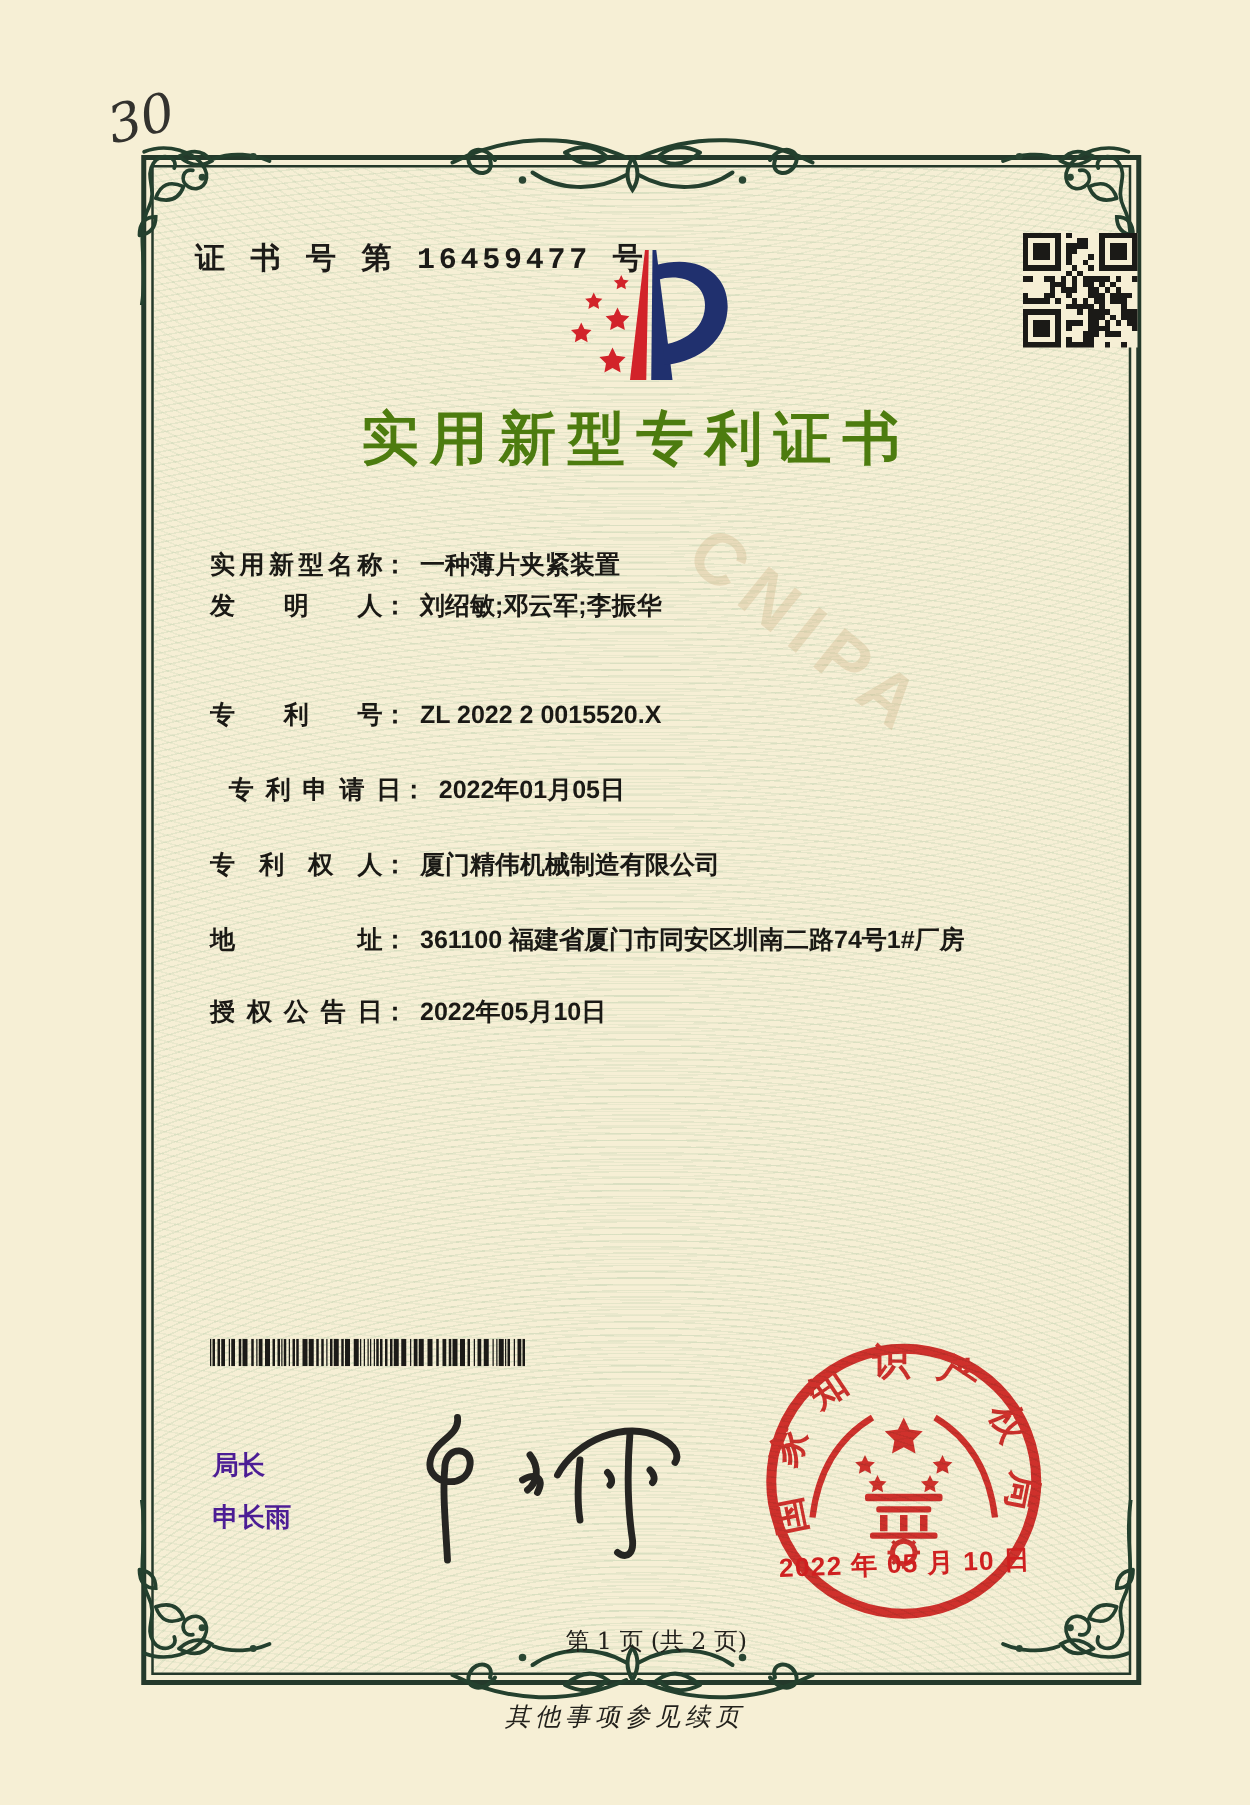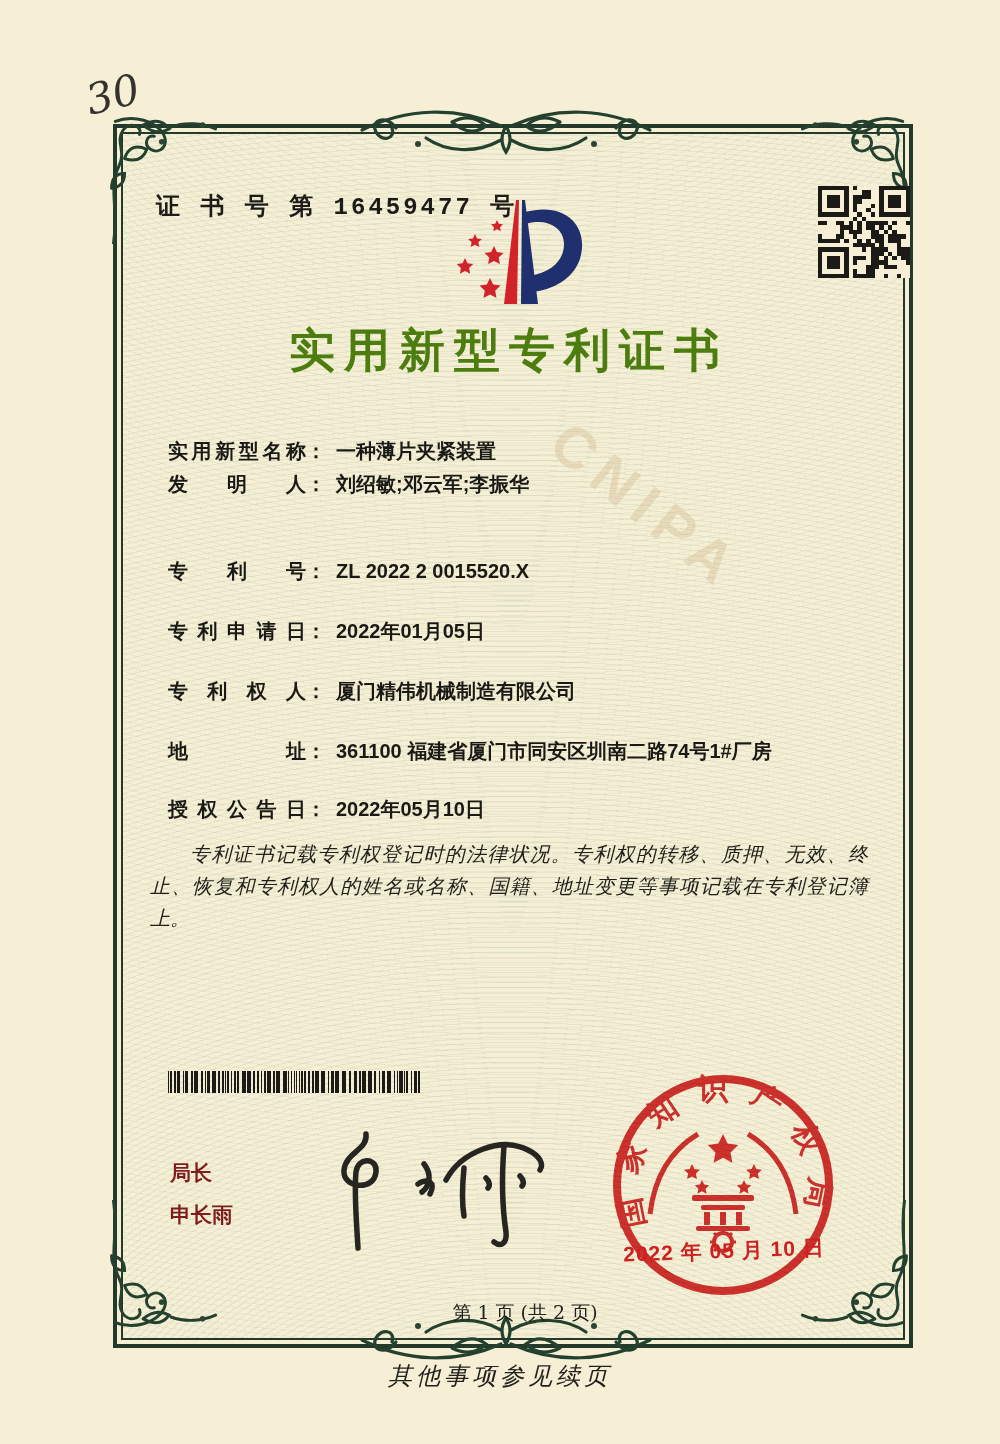--- a/index.html
+++ b/index.html
@@ -278,7 +278,7 @@
 <div class="abs field-row" style="top:558px;">
   <span class="field-label">专利号</span><span class="field-colon">：</span><span>ZL 2022 2 0015520.X</span>
 </div>
-<div class="abs field-row" style="top:618px;">
+<div class="abs field-row" style="top:618px;margin-left:15px;">
   <span class="field-label">专利申请日</span><span class="field-colon">：</span><span>2022年01月05日</span>
 </div>
 <div class="abs field-row" style="top:678px;">

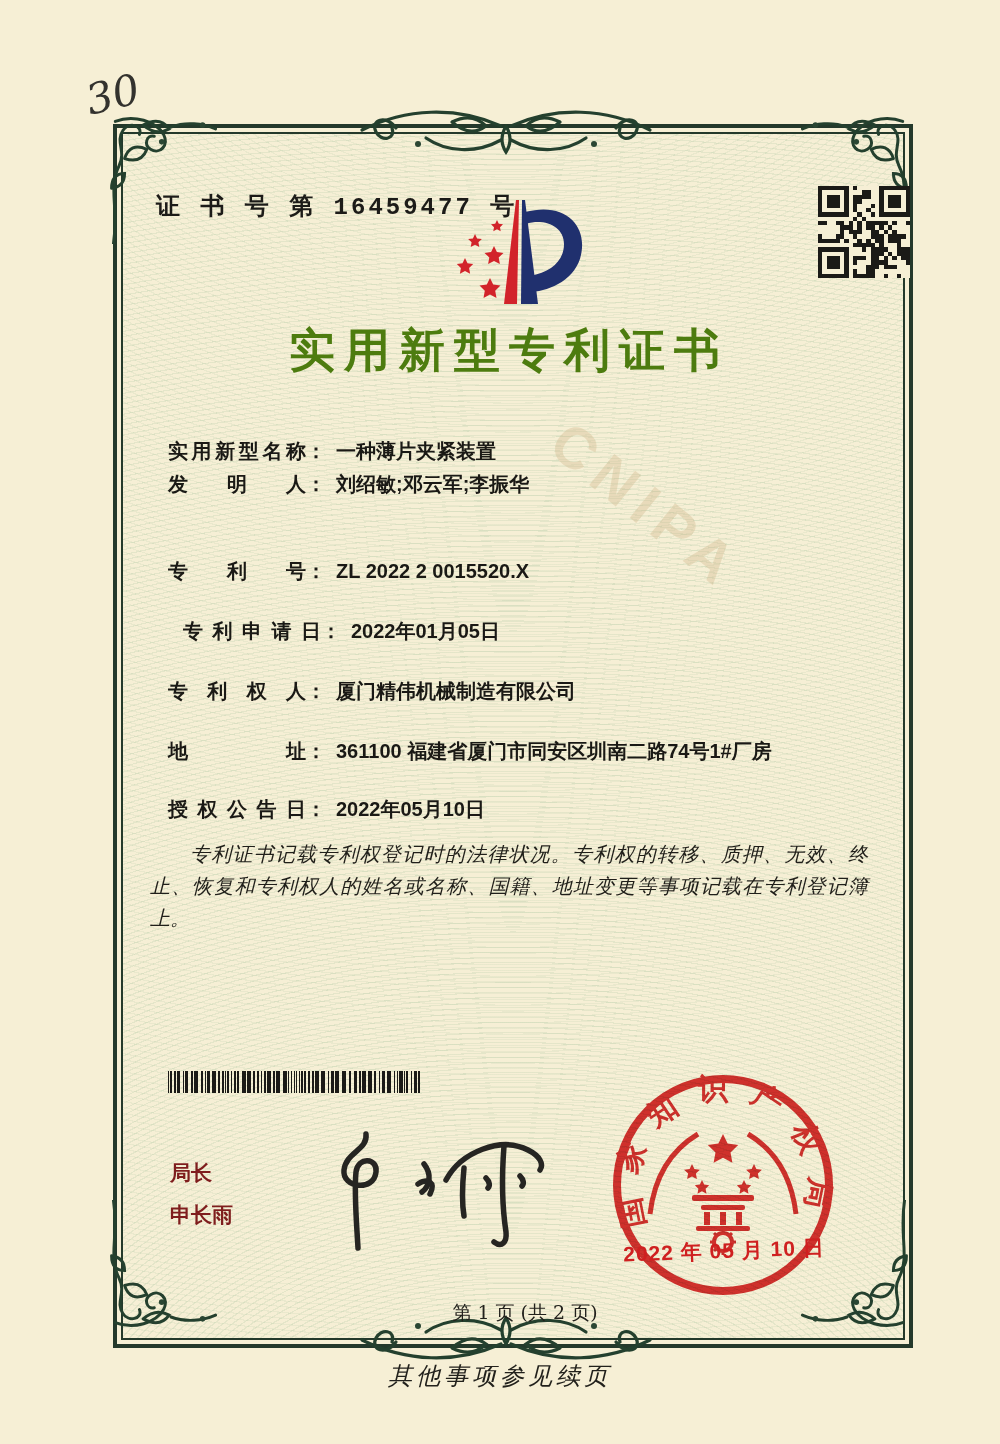--- a/index.html
+++ b/index.html
@@ -292,7 +292,6 @@
 </div>
 
 <div class="abs body-text">
-  <p>专利证书记载专利权登记时的法律状况。专利权的转移、质押、无效、终止、恢复和专利权人的姓名或名称、国籍、地址变更等事项记载在专利登记簿上。</p>
 </div>
 
 <svg class="abs barcode" id="barcode" viewBox="0 0 256 22" preserveAspectRatio="none">

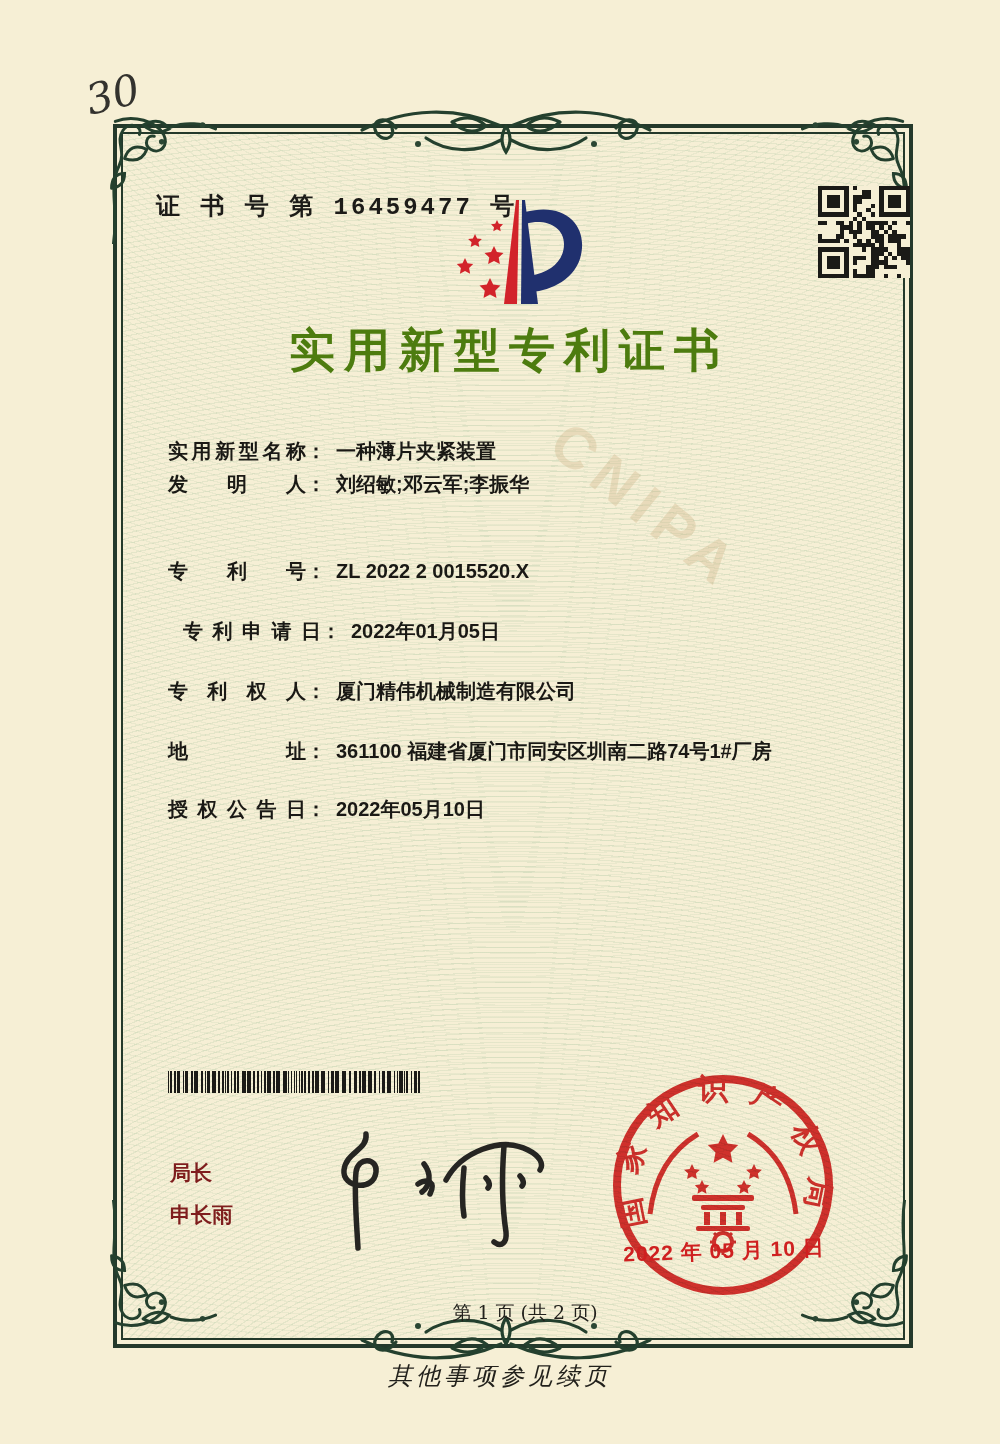--- a/index.html
+++ b/index.html
@@ -39,7 +39,7 @@
 
   .barcode{left:168px;top:1071px;width:256px;height:22px;}
 
-  .signer{left:170px;top:1152px;font-size:21px;font-weight:bold;color:#7f1d1d;line-height:42px;}
+  .signer{left:170px;top:1152px;font-size:21px;font-weight:bold;color:#4c1d95;line-height:42px;}
 
   .signature{left:298px;top:1122px;}
   .signature path{stroke:#262522;stroke-width:5.5;fill:none;stroke-linecap:round;stroke-linejoin:round;}

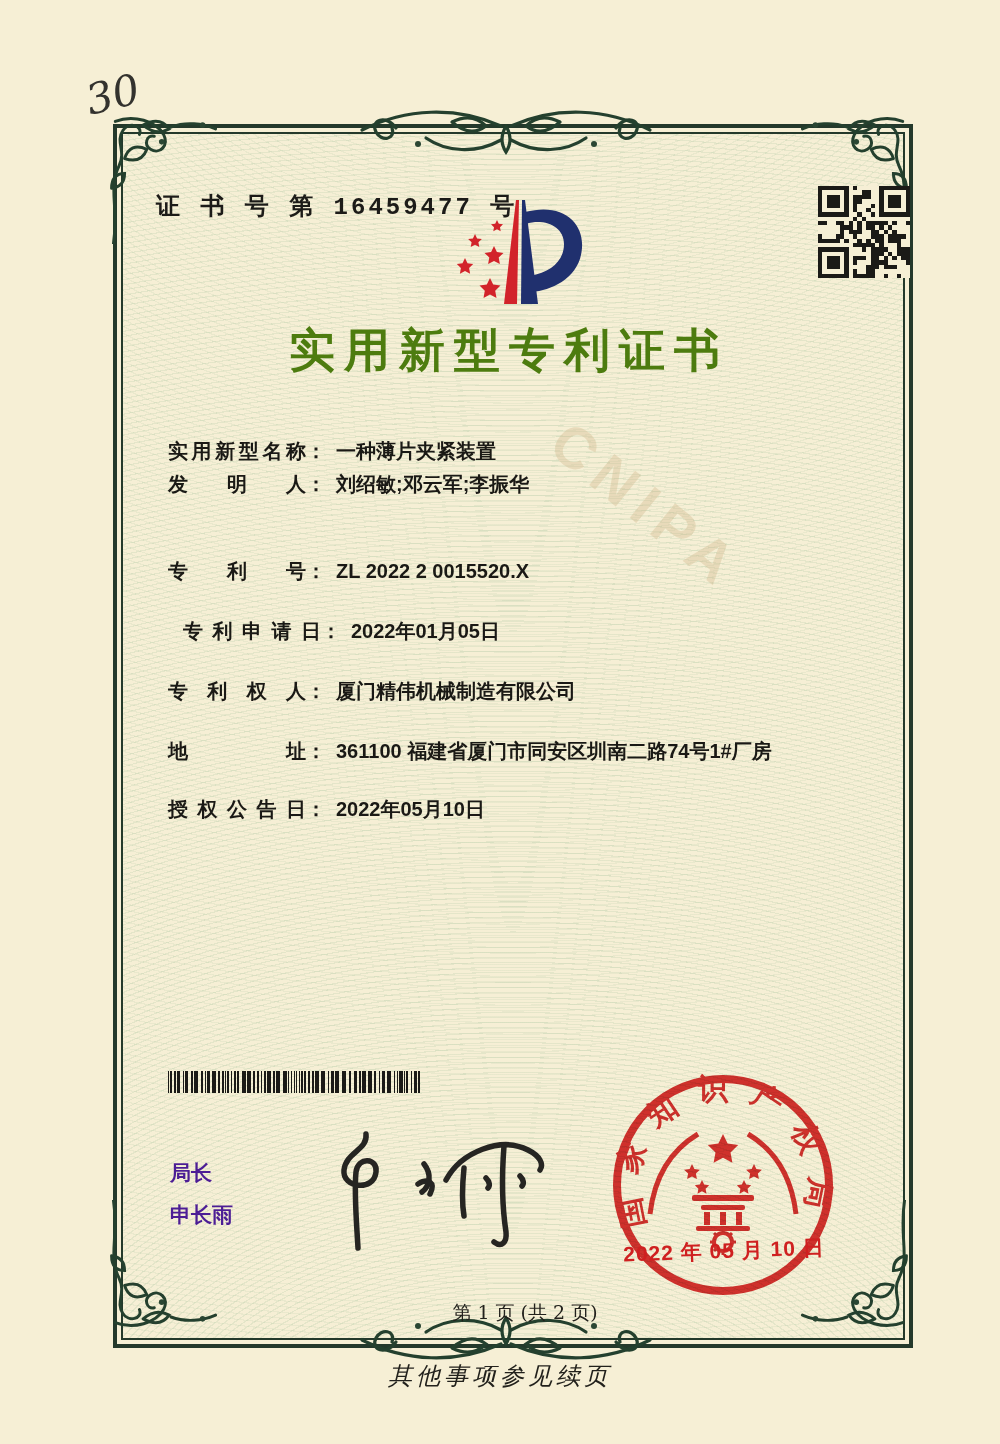--- a/index.html
+++ b/index.html
@@ -50,7 +50,7 @@
 
   .page-num{left:113px;top:1300px;width:792px;text-align:center;font-size:19px;color:#22211c;
     font-family:"DejaVu Serif","Liberation Serif",serif;margin-left:16px;}
-  .footer-note{left:0;top:1360px;width:1000px;text-align:center;font-size:24px;color:#22211c;
+  .footer-note{left:0;top:1360px;width:1000px;text-align:center;font-size:20px;color:#22211c;
     font-family:"DejaVu Serif","Liberation Serif",serif;font-style:italic;letter-spacing:4px;}
 
   .qr{left:818px;top:186px;width:92px;height:92px;}

